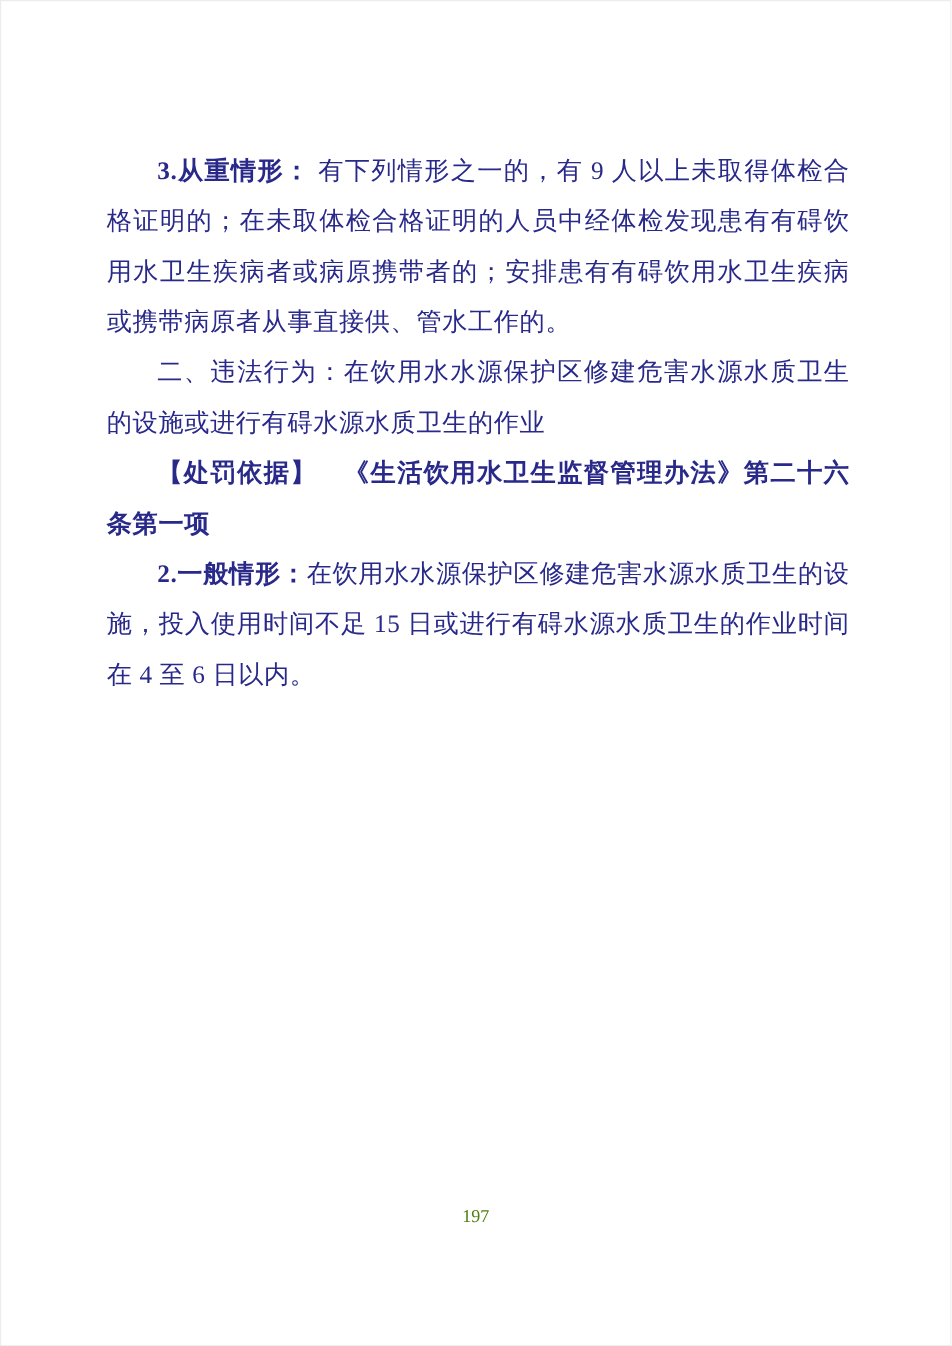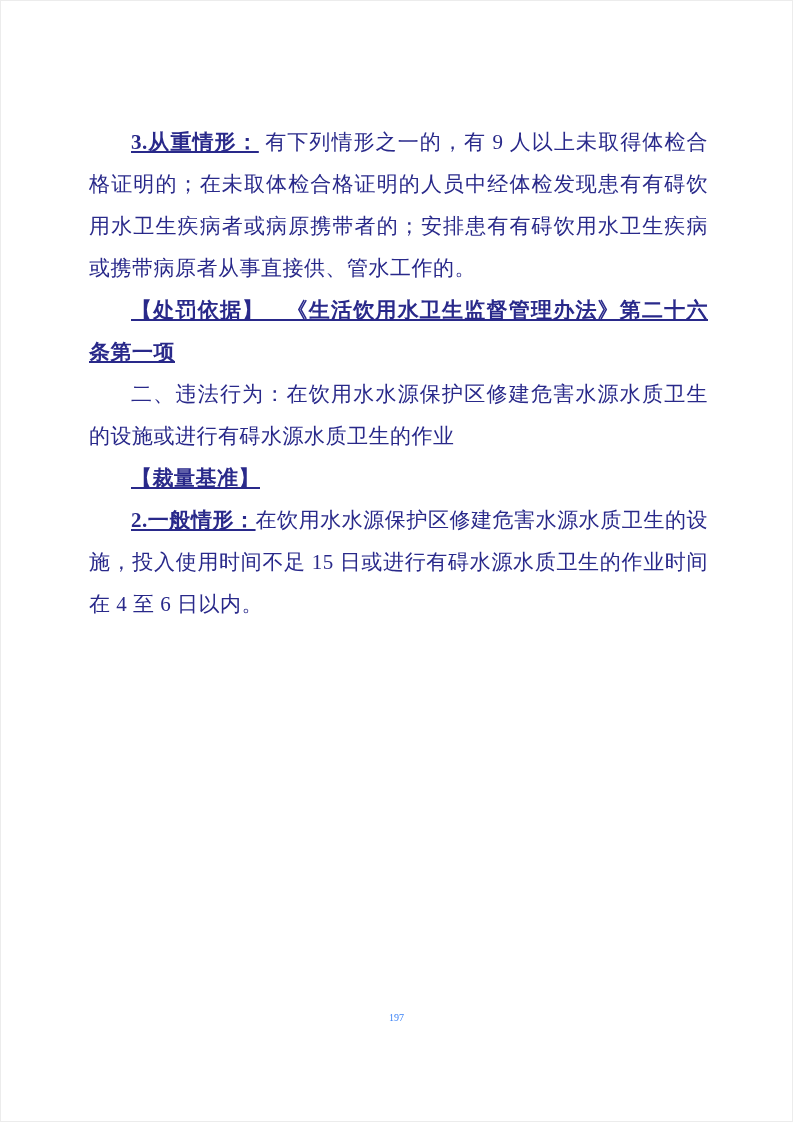--- a/index.html
+++ b/index.html
@@ -36,7 +36,6 @@
   }
   .para .bold {
     font-weight: bold;
-    text-decoration: underline;
   }
   .para .normal {
     font-weight: normal;

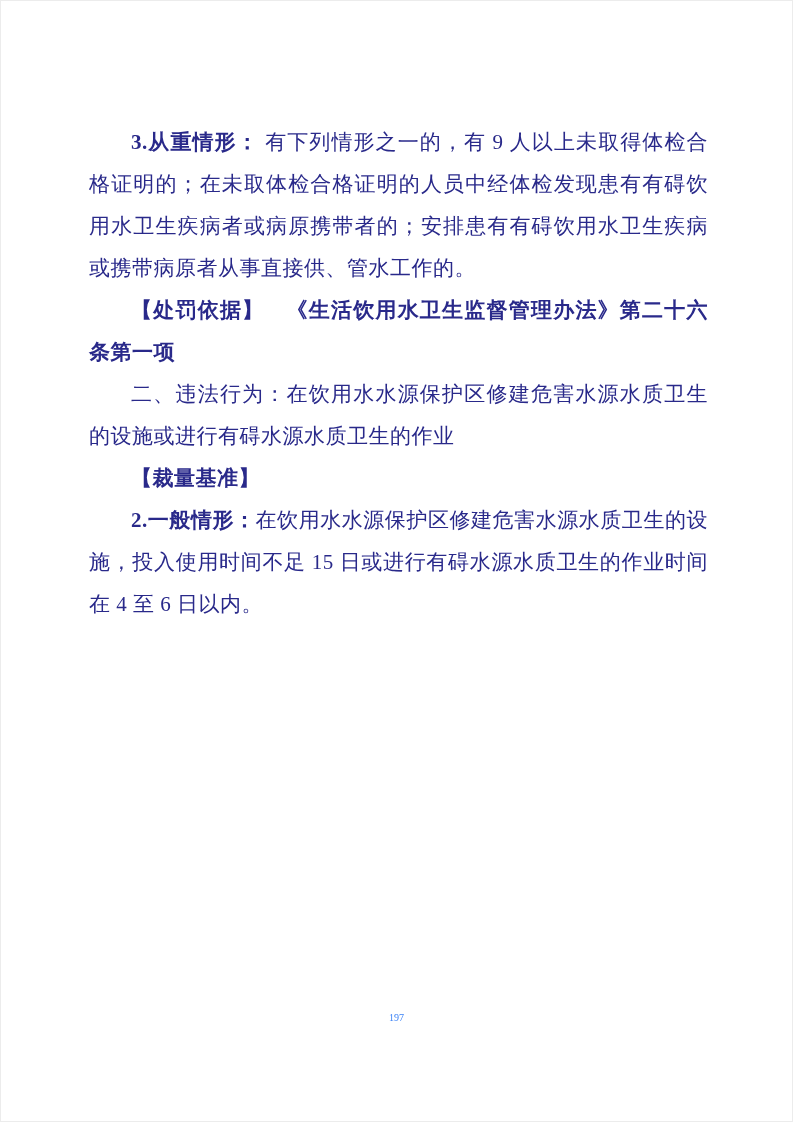--- a/index.html
+++ b/index.html
@@ -57,8 +57,8 @@
 <div class="page">
   <div class="content" id="paragraphs">
       <p class="para"><span class="bold">3.从重情形：</span><span class="normal"> 有下列情形之一的，有 9 人以上未取得体检合格证明的；在未取体检合格证明的人员中经体检发现患有有碍饮用水卫生疾病者或病原携带者的；安排患有有碍饮用水卫生疾病或携带病原者从事直接供、管水工作的。</span></p>
+      <p class="para"><span class="normal">二、违法行为：在饮用水水源保护区修建危害水源水质卫生的设施或进行有碍水源水质卫生的作业</span></p>
       <p class="para"><span class="bold">【处罚依据】　《生活饮用水卫生监督管理办法》第二十六条第一项</span></p>
-      <p class="para"><span class="normal">二、违法行为：在饮用水水源保护区修建危害水源水质卫生的设施或进行有碍水源水质卫生的作业</span></p>
       <p class="para"><span class="bold">【裁量基准】</span></p>
       <p class="para"><span class="bold">2.一般情形：</span><span class="normal">在饮用水水源保护区修建危害水源水质卫生的设施，投入使用时间不足 15 日或进行有碍水源水质卫生的作业时间在 4 至 6 日以内。</span></p>
     </div>

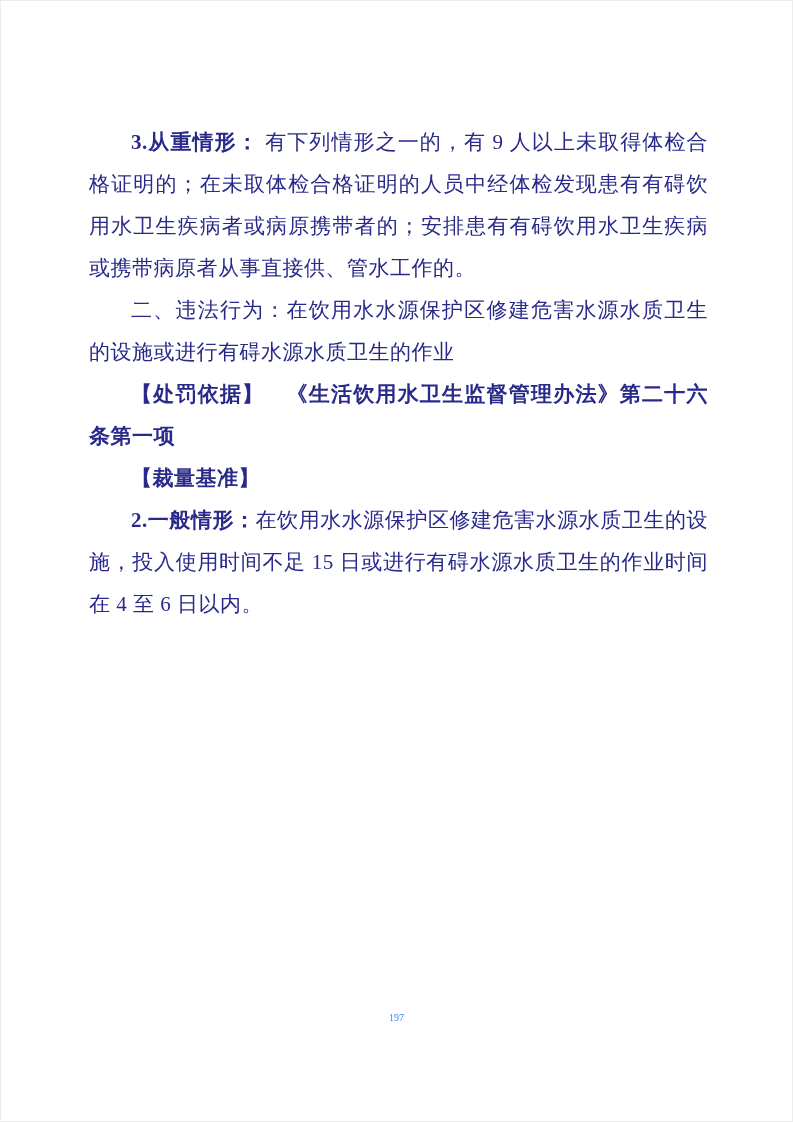--- a/index.html
+++ b/index.html
@@ -59,7 +59,6 @@
       <p class="para"><span class="bold">3.从重情形：</span><span class="normal"> 有下列情形之一的，有 9 人以上未取得体检合格证明的；在未取体检合格证明的人员中经体检发现患有有碍饮用水卫生疾病者或病原携带者的；安排患有有碍饮用水卫生疾病或携带病原者从事直接供、管水工作的。</span></p>
       <p class="para"><span class="normal">二、违法行为：在饮用水水源保护区修建危害水源水质卫生的设施或进行有碍水源水质卫生的作业</span></p>
       <p class="para"><span class="bold">【处罚依据】　《生活饮用水卫生监督管理办法》第二十六条第一项</span></p>
-      <p class="para"><span class="bold">【裁量基准】</span></p>
       <p class="para"><span class="bold">2.一般情形：</span><span class="normal">在饮用水水源保护区修建危害水源水质卫生的设施，投入使用时间不足 15 日或进行有碍水源水质卫生的作业时间在 4 至 6 日以内。</span></p>
     </div>
   <div class="page-number">197</div>

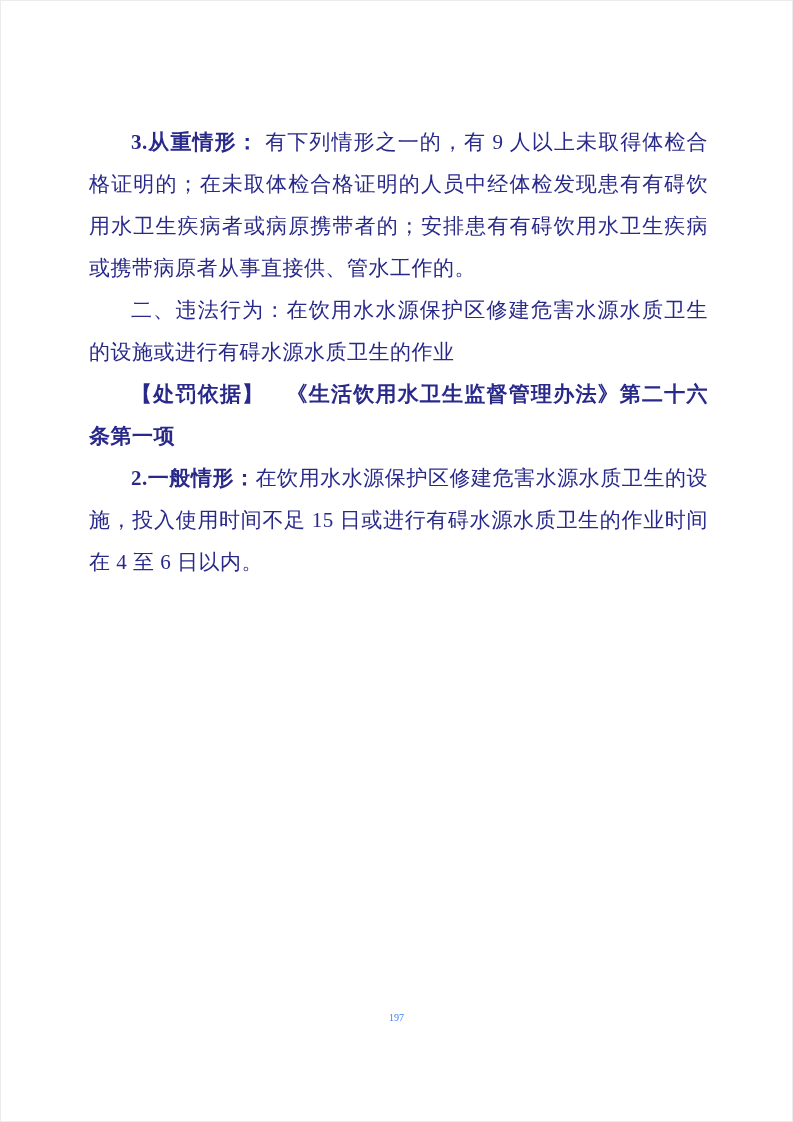--- a/index.html
+++ b/index.html
@@ -46,8 +46,8 @@
     right: 0;
     bottom: 98px;
     text-align: center;
-    font-size: 10px;
-    color: #3b82f6;
+    font-size: 15px;
+    color: #4d7c0f;
     font-family: "Liberation Serif", "DejaVu Serif", serif;
   }
 </style>

